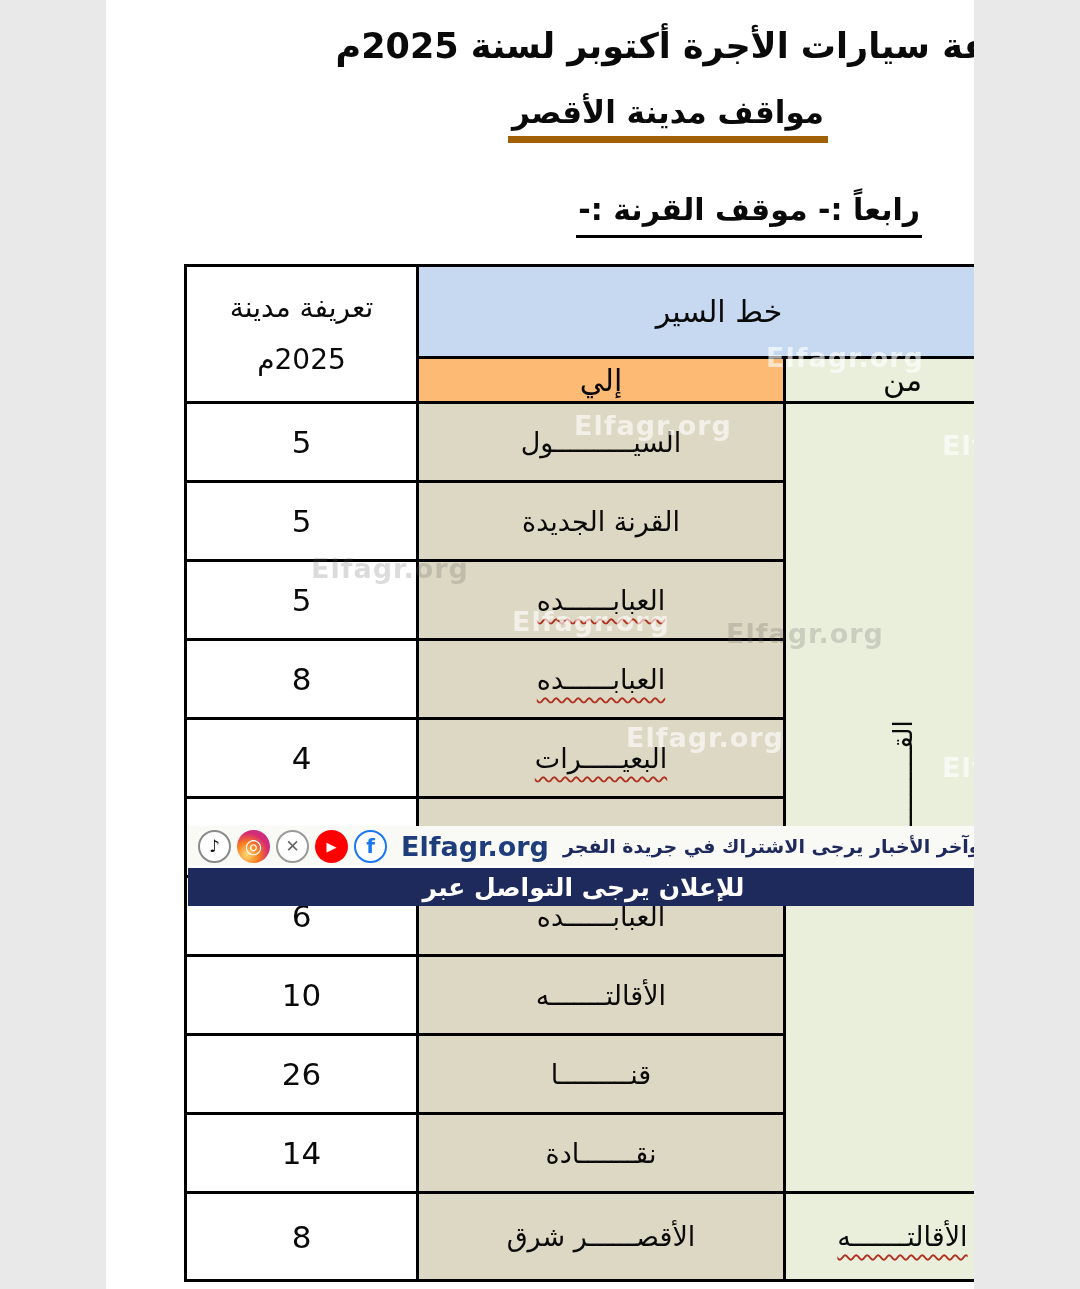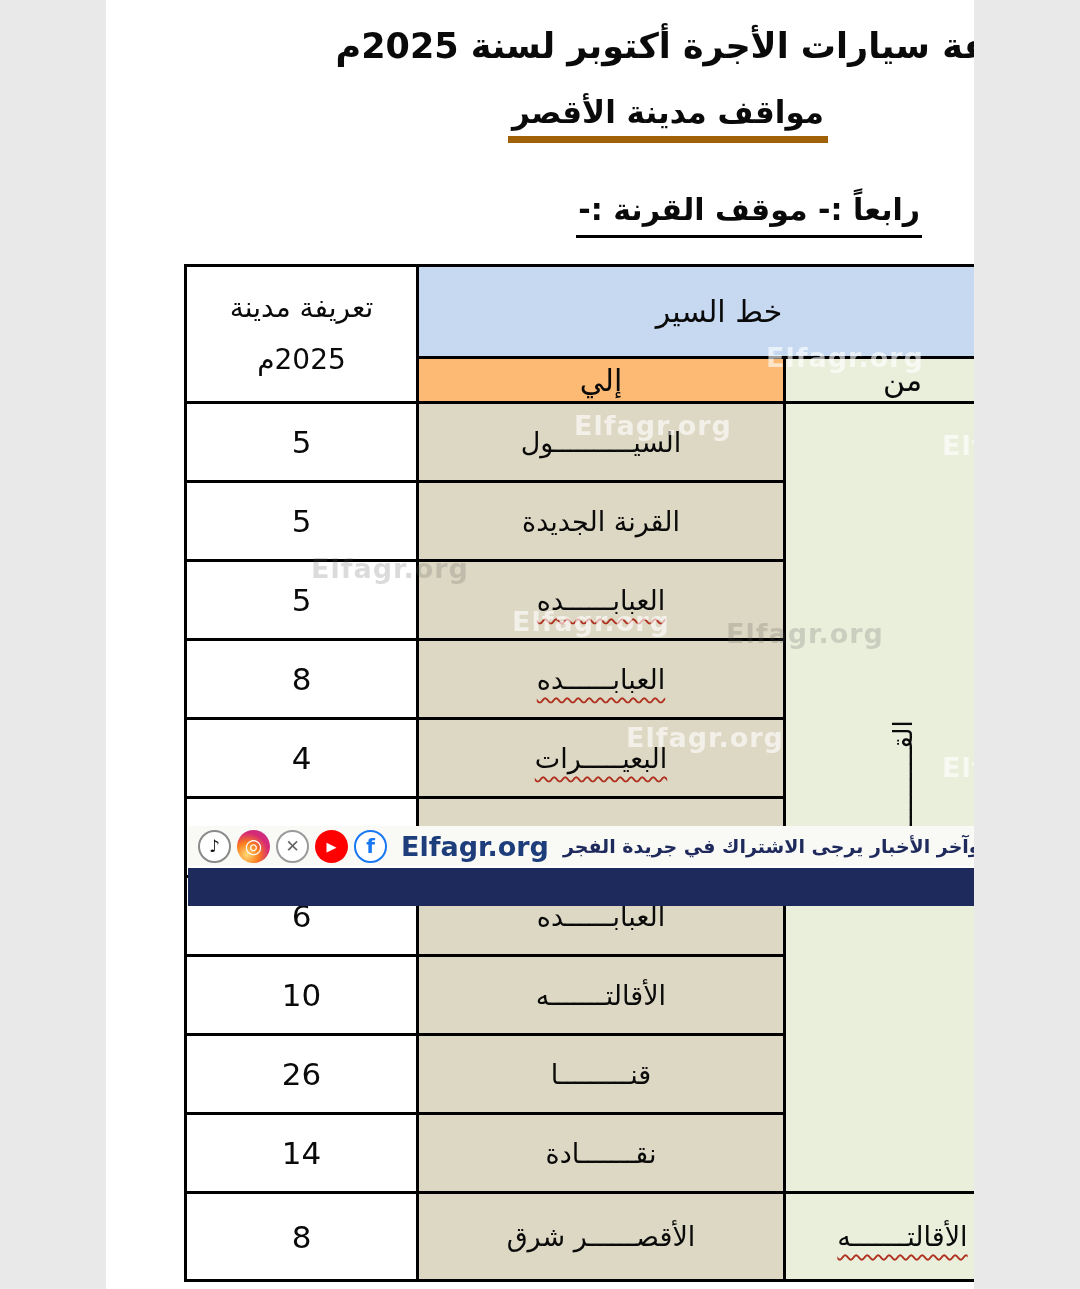--- a/index.html
+++ b/index.html
@@ -198,6 +198,7 @@
     <span class="b-sub">لمتابعة أهم وآخر الأخبار يرجى الاشتراك في جريدة الفجر</span>
   </div>
   <div class="b-navy">
+    <span>للإعلان يرجى التواصل عبر</span>
   </div>
   <div class="b-logo-tail"></div>
   <div class="b-logo-bg">

